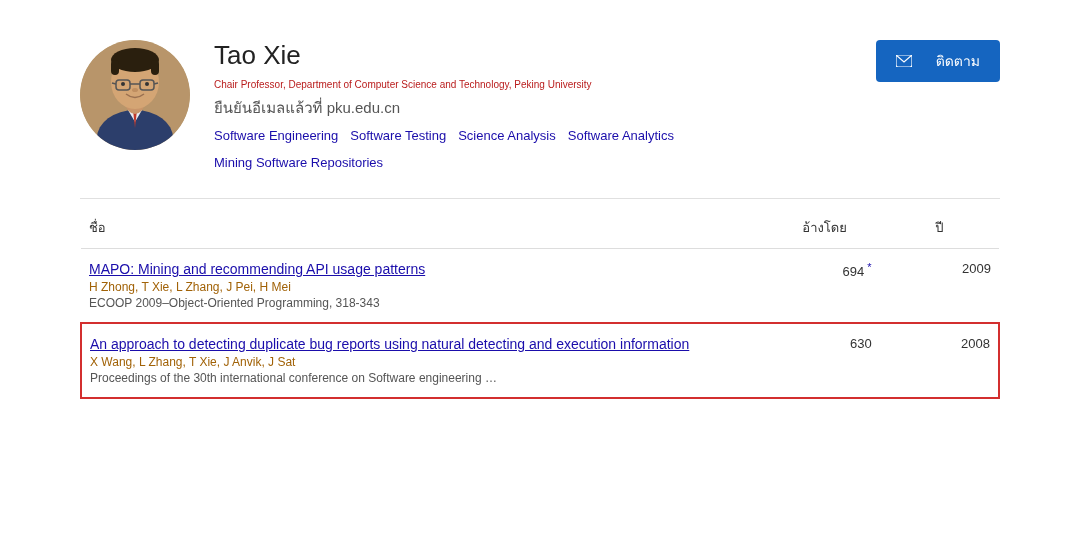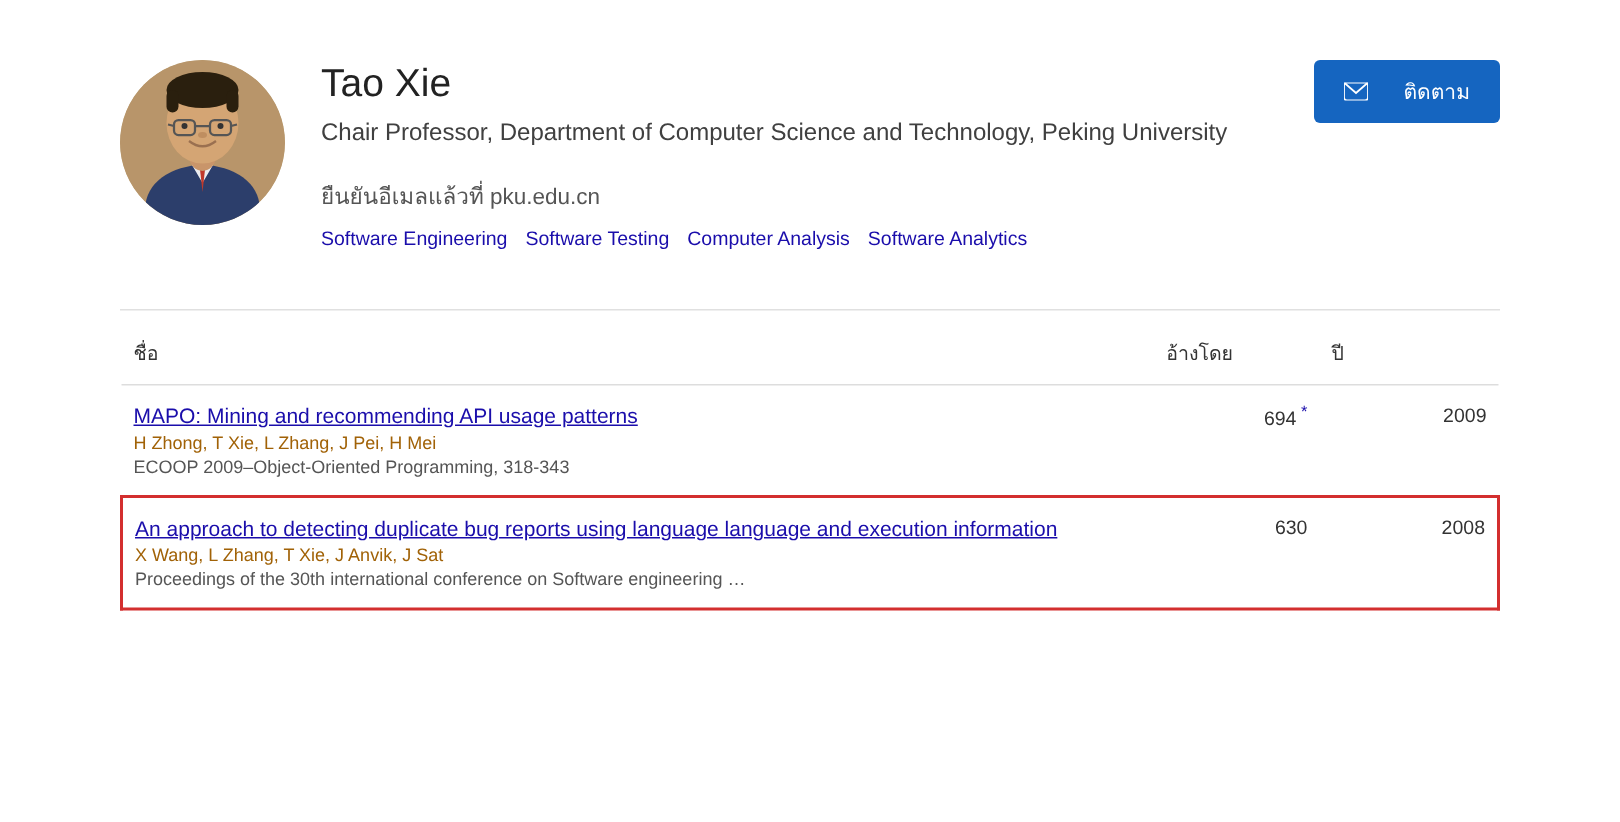--- a/index.html
+++ b/index.html
@@ -20,7 +20,7 @@
       display: flex;
       align-items: flex-start;
       gap: 24px;
-      padding: 20px 0 40px 0;
+      padding: 20px 0 28px 0;
       border-bottom: 1px solid #e0e0e0;
     }
     .avatar-container {

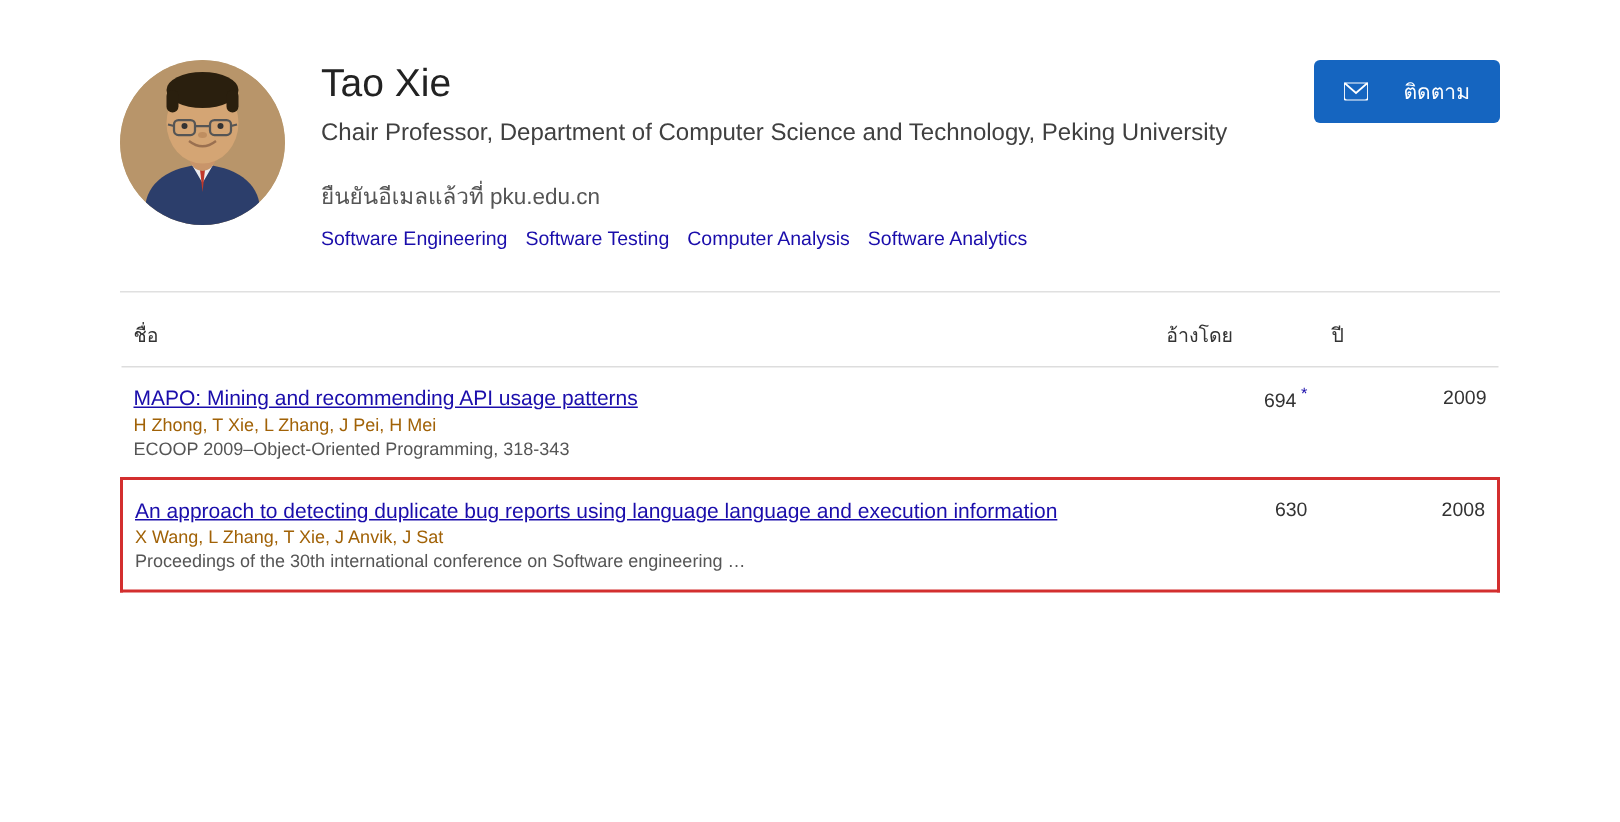--- a/index.html
+++ b/index.html
@@ -47,9 +47,9 @@
       margin-bottom: 6px;
     }
     .profile-title {
-      font-size: 16px;
-      color: #404040;
-      margin-bottom: 18px;
+      font-size: 10px;
+      color: #b91c1c;
+      margin-bottom: 4px;
       line-height: 1.5;
     }
     .profile-email {

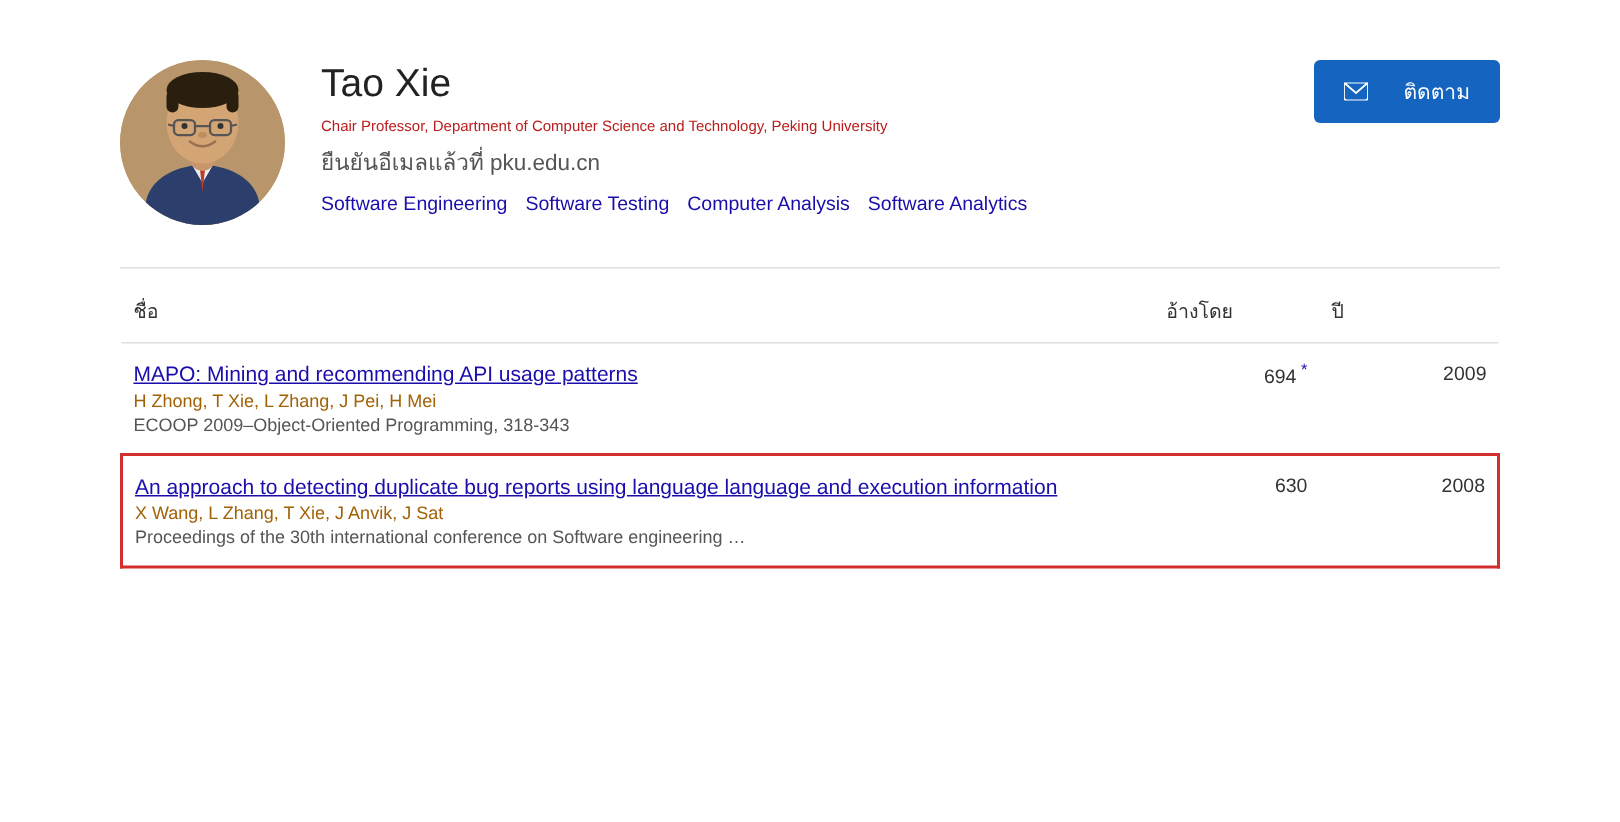--- a/index.html
+++ b/index.html
@@ -207,7 +207,7 @@
       <div class="profile-tags">
         <a class="profile-tag" href="#">Software Engineering</a>
         <a class="profile-tag" href="#">Software Testing</a>
-        <a class="profile-tag" href="#">Computer Analysis</a>
+        <a class="profile-tag" href="#">Science Analysis</a>
         <a class="profile-tag" href="#">Software Analytics</a>
       </div>
     </div>

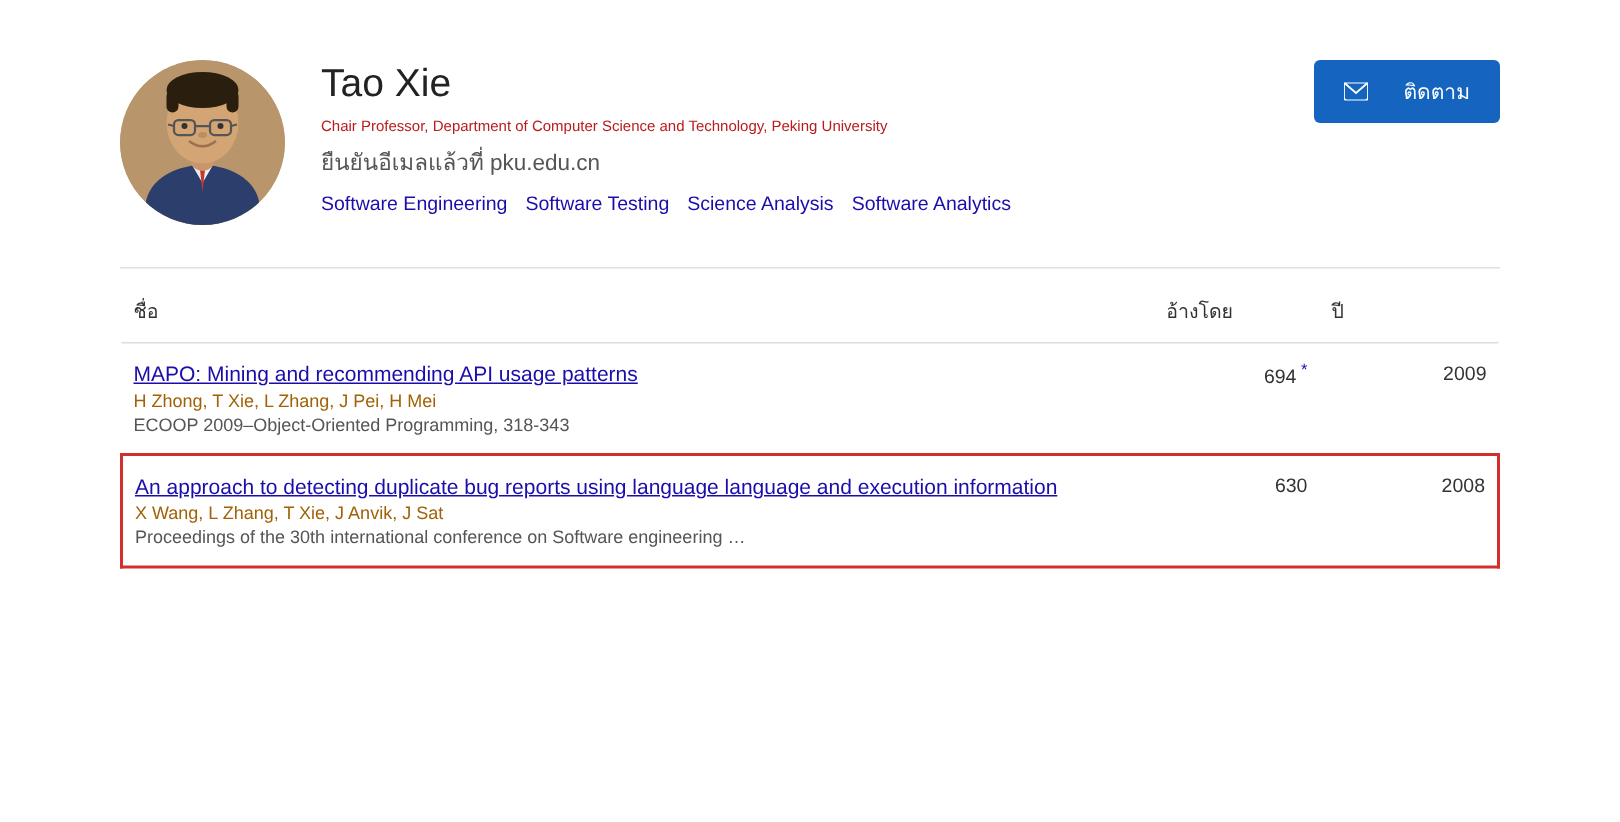--- a/index.html
+++ b/index.html
@@ -209,6 +209,7 @@
         <a class="profile-tag" href="#">Software Testing</a>
         <a class="profile-tag" href="#">Science Analysis</a>
         <a class="profile-tag" href="#">Software Analytics</a>
+        <a class="profile-tag" href="#">Mining Software Repositories</a>
       </div>
     </div>
 

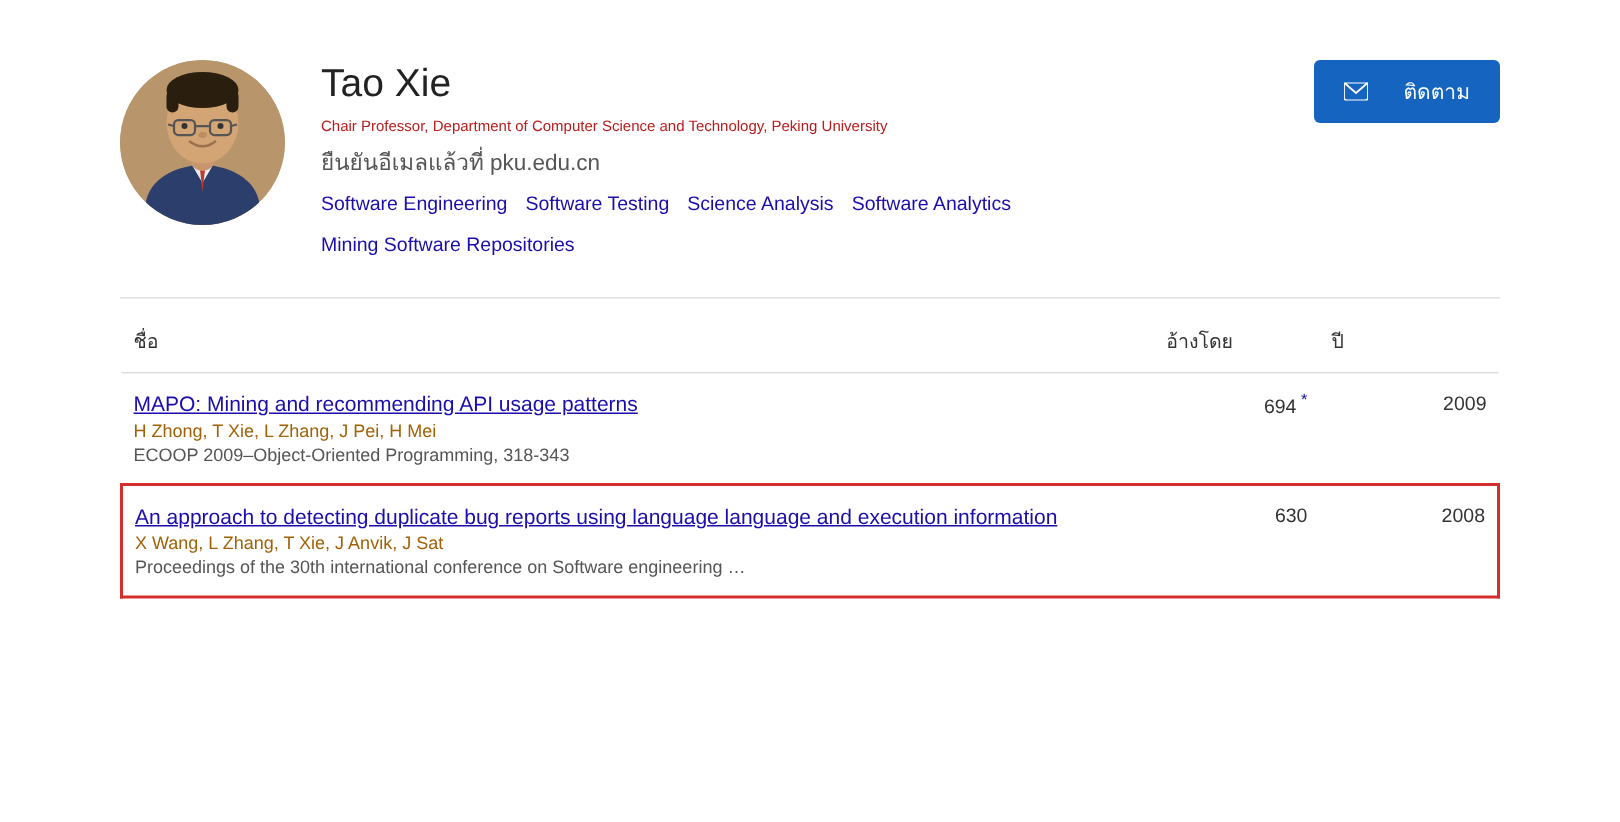--- a/index.html
+++ b/index.html
@@ -101,7 +101,7 @@
       color: #333;
     }
     .papers-table th.right {
-      text-align: left;
+      text-align: center;
     }
     .col-name { width: 75%; }
     .col-cited { width: 12%; text-align: right; }

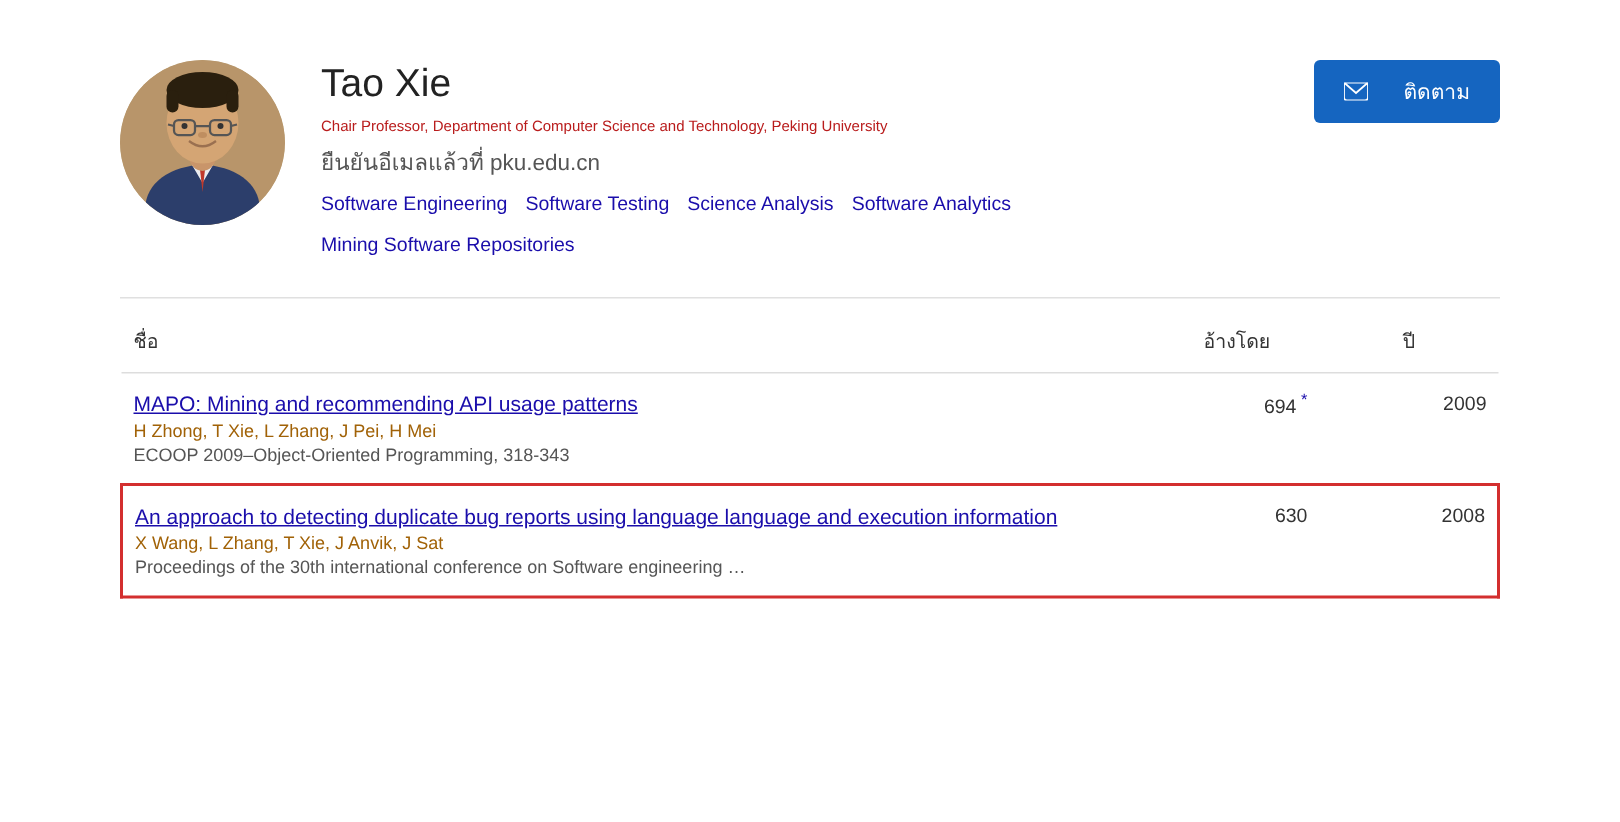--- a/index.html
+++ b/index.html
@@ -243,7 +243,7 @@
           </tr>
           <tr>
             <td>
-              <a class="paper-title" href="#">An approach to detecting duplicate bug reports using language language and execution information</a>
+              <a class="paper-title" href="#">An approach to detecting duplicate bug reports using natural detecting and execution information</a>
               <div class="paper-authors">X Wang, L Zhang, T Xie, J Anvik, J Sat</div>
               <div class="paper-venue">Proceedings of the 30th international conference on Software engineering …</div>
             </td>

